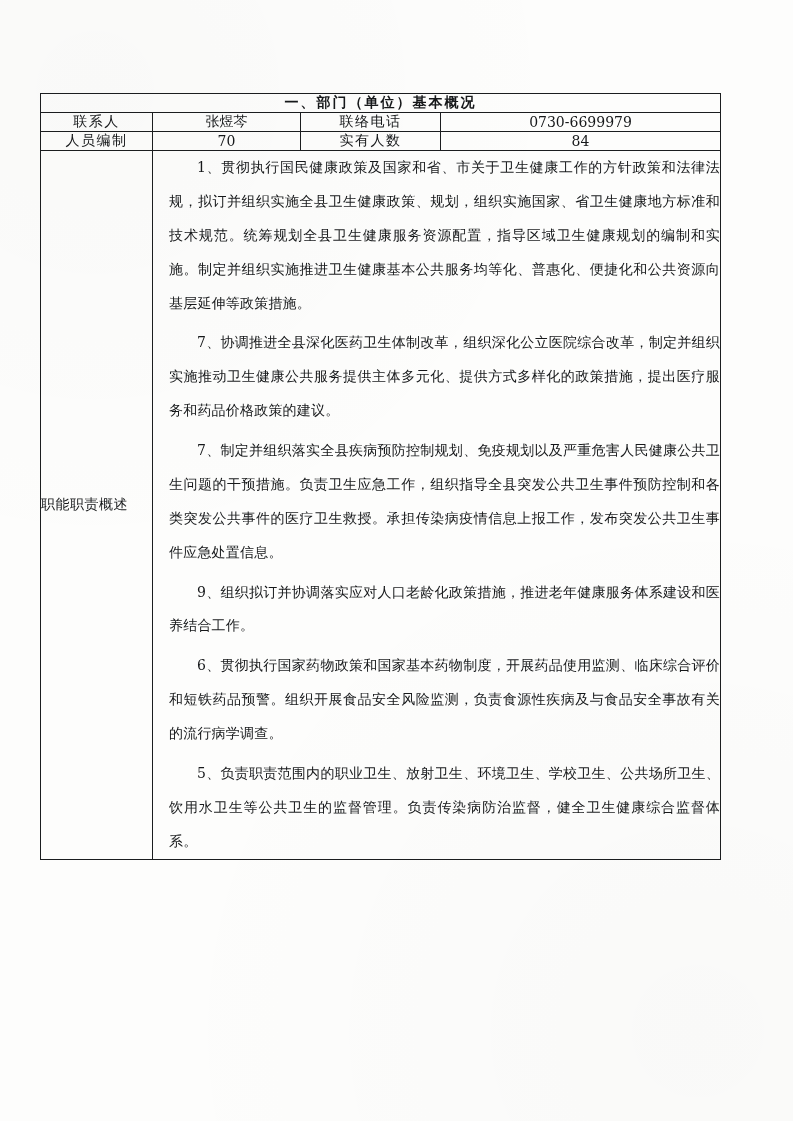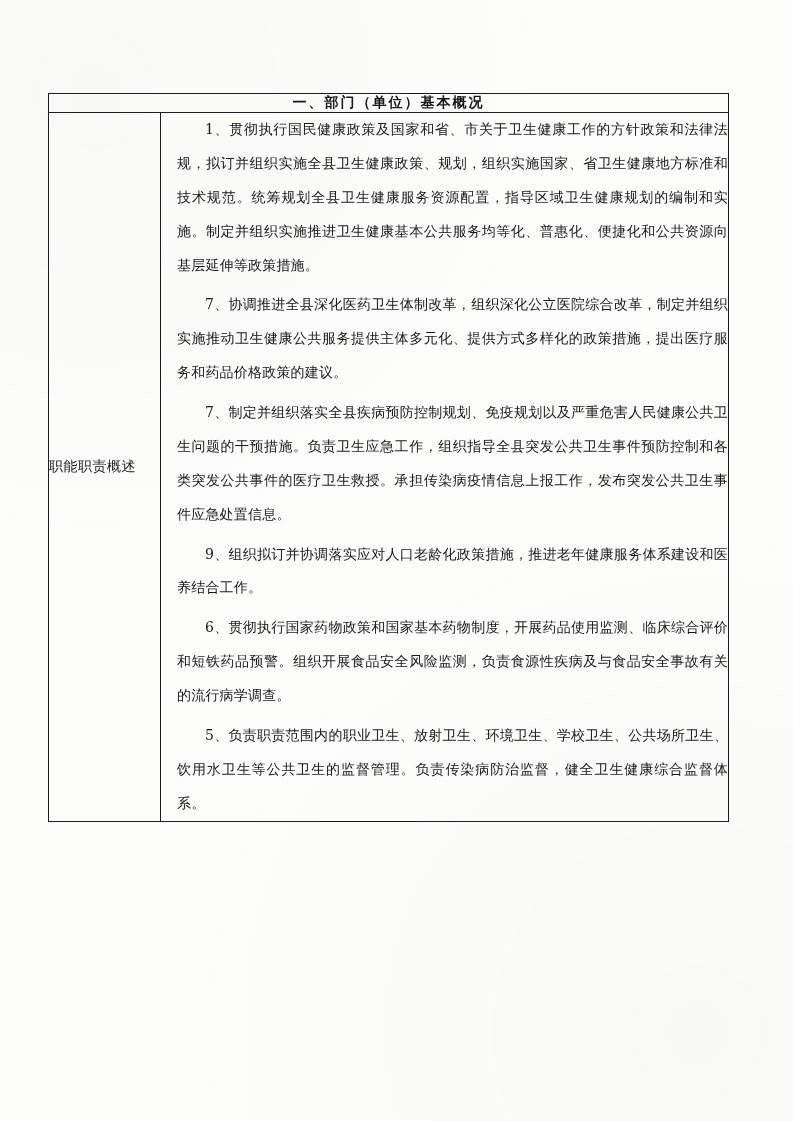--- a/index.html
+++ b/index.html
@@ -33,7 +33,7 @@
   }
   .doc-table {
     position: absolute;
-    left: 48px;
+    left: 40px;
     top: 93px;
     width: 680px;
     border-collapse: collapse;

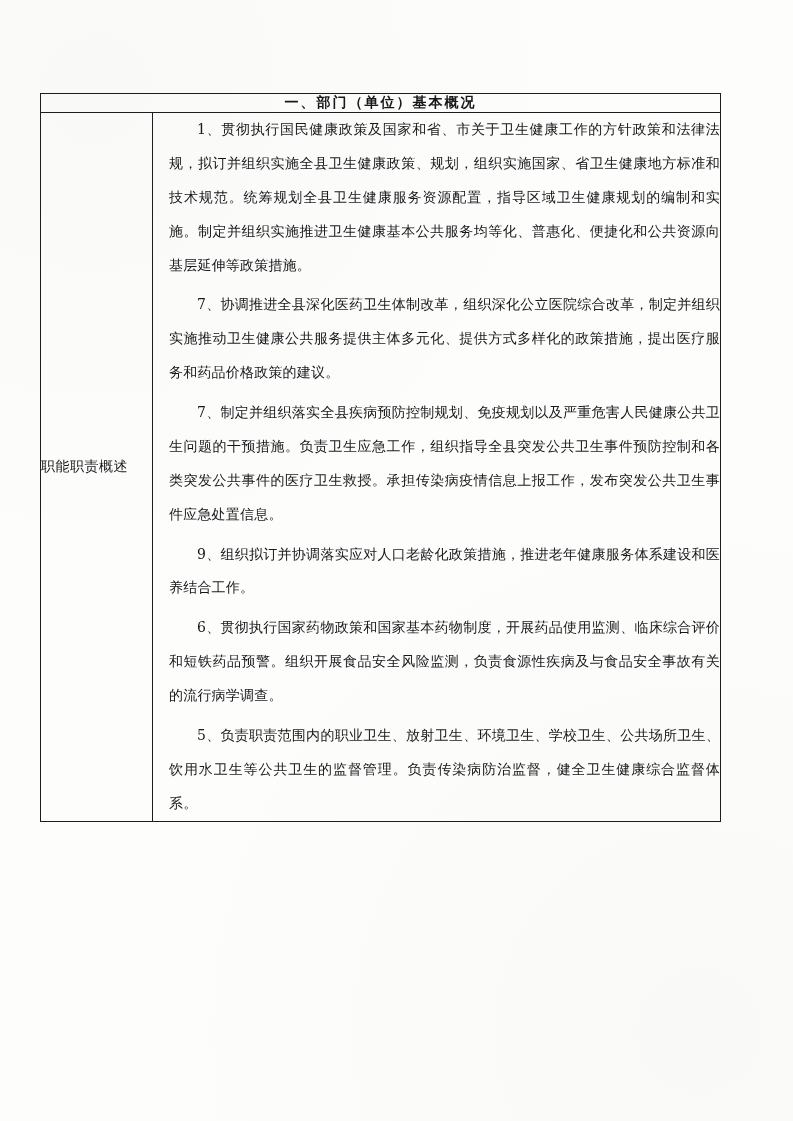--- a/index.html
+++ b/index.html
@@ -116,6 +116,12 @@
         <td class="title-cell" colspan="4">一、部门（单位）基本概况</td>
       </tr>
       <tr>
+        <td class="lbl">联系人</td>
+        <td class="val">张煜芩</td>
+        <td class="lbl">联络电话</td>
+        <td class="val-wide">0730-6699979</td>
+      </tr>
+      <tr>
         <td class="duties-label">职能职责概述</td>
         <td class="duties-body" colspan="3">
           <p>1、贯彻执行国民健康政策及国家和省、市关于卫生健康工作的方针政策和法律法规，拟订并组织实施全县卫生健康政策、规划，组织实施国家、省卫生健康地方标准和技术规范。统筹规划全县卫生健康服务资源配置，指导区域卫生健康规划的编制和实施。制定并组织实施推进卫生健康基本公共服务均等化、普惠化、便捷化和公共资源向基层延伸等政策措施。</p>

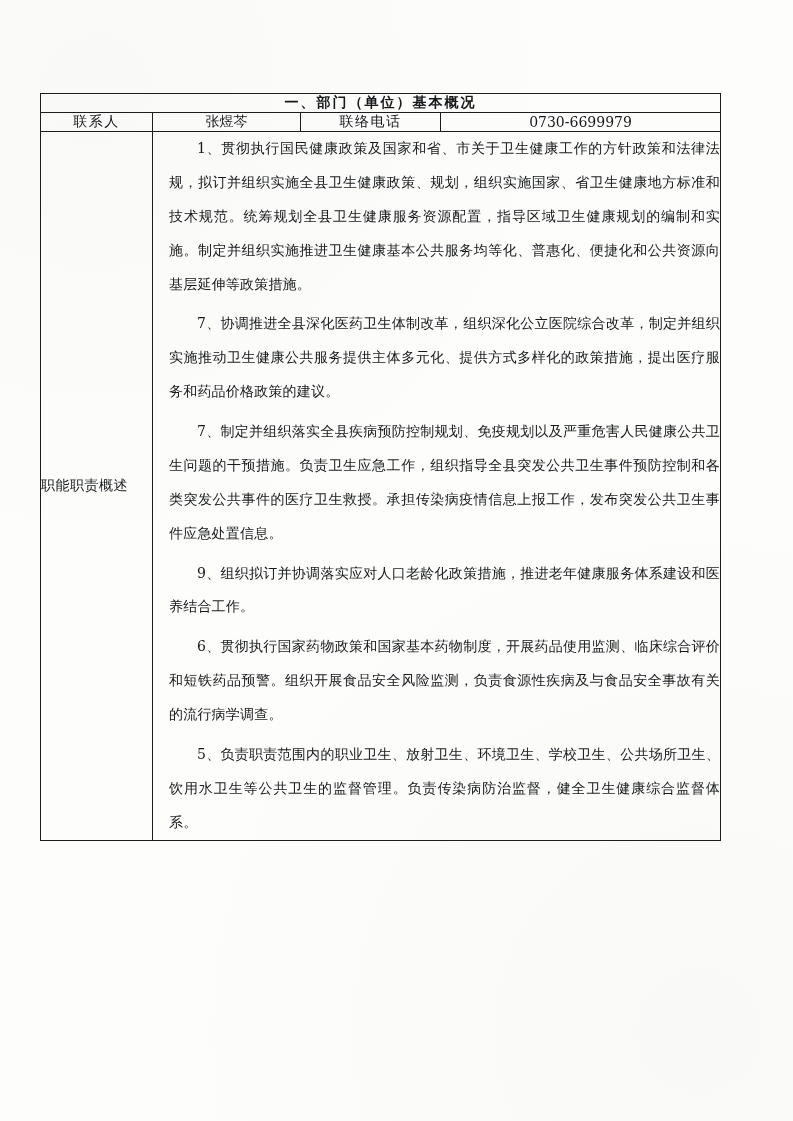--- a/index.html
+++ b/index.html
@@ -122,6 +122,12 @@
         <td class="val-wide">0730-6699979</td>
       </tr>
       <tr>
+        <td class="lbl">人员编制</td>
+        <td class="val">70</td>
+        <td class="lbl">实有人数</td>
+        <td class="val-wide">84</td>
+      </tr>
+      <tr>
         <td class="duties-label">职能职责概述</td>
         <td class="duties-body" colspan="3">
           <p>1、贯彻执行国民健康政策及国家和省、市关于卫生健康工作的方针政策和法律法规，拟订并组织实施全县卫生健康政策、规划，组织实施国家、省卫生健康地方标准和技术规范。统筹规划全县卫生健康服务资源配置，指导区域卫生健康规划的编制和实施。制定并组织实施推进卫生健康基本公共服务均等化、普惠化、便捷化和公共资源向基层延伸等政策措施。</p>

